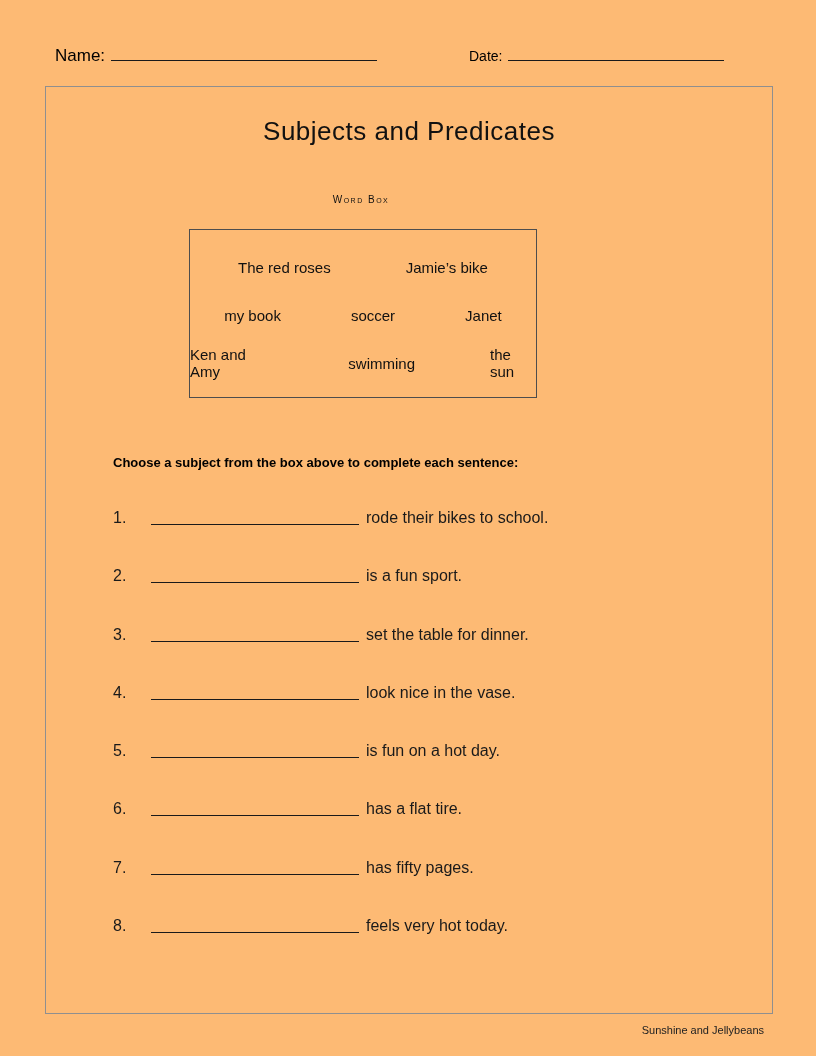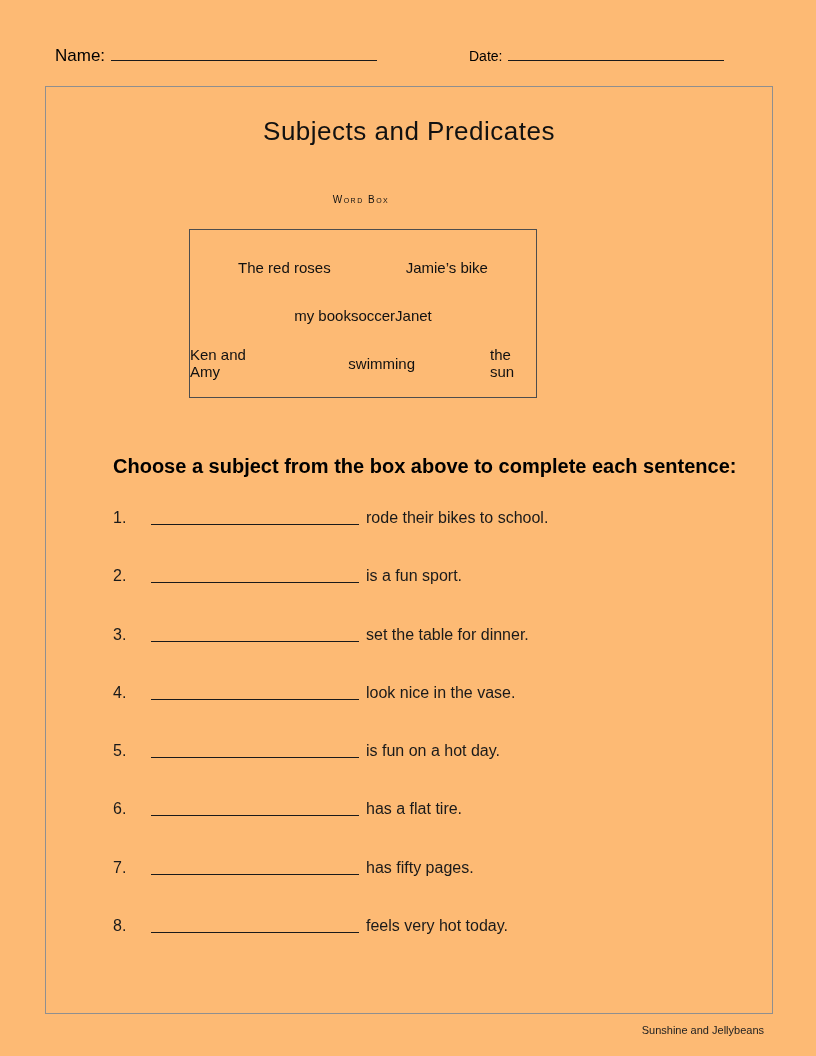--- a/index.html
+++ b/index.html
@@ -74,7 +74,7 @@
     color: #111;
   }
   .wb-row-1 { gap: 75px; }
-  .wb-row-2 { }
+  .wb-row-2 { gap: 70px; }
   .wb-row-3 { gap: 75px; align-items: center; }
 
   

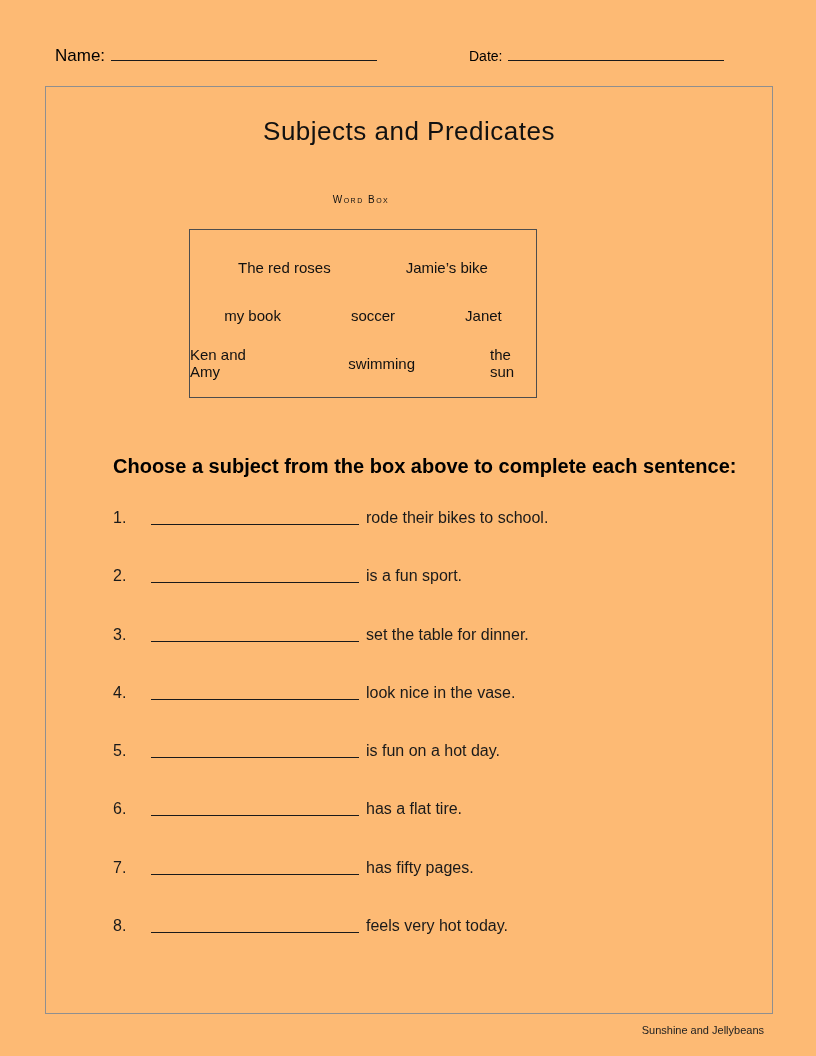--- a/index.html
+++ b/index.html
@@ -81,7 +81,7 @@
   .instruction {
     position: absolute;
     left: 113px; top: 455px;
-    font-size: 20px;
+    font-size: 13px;
     font-weight: bold;
     color: #000;
   }

